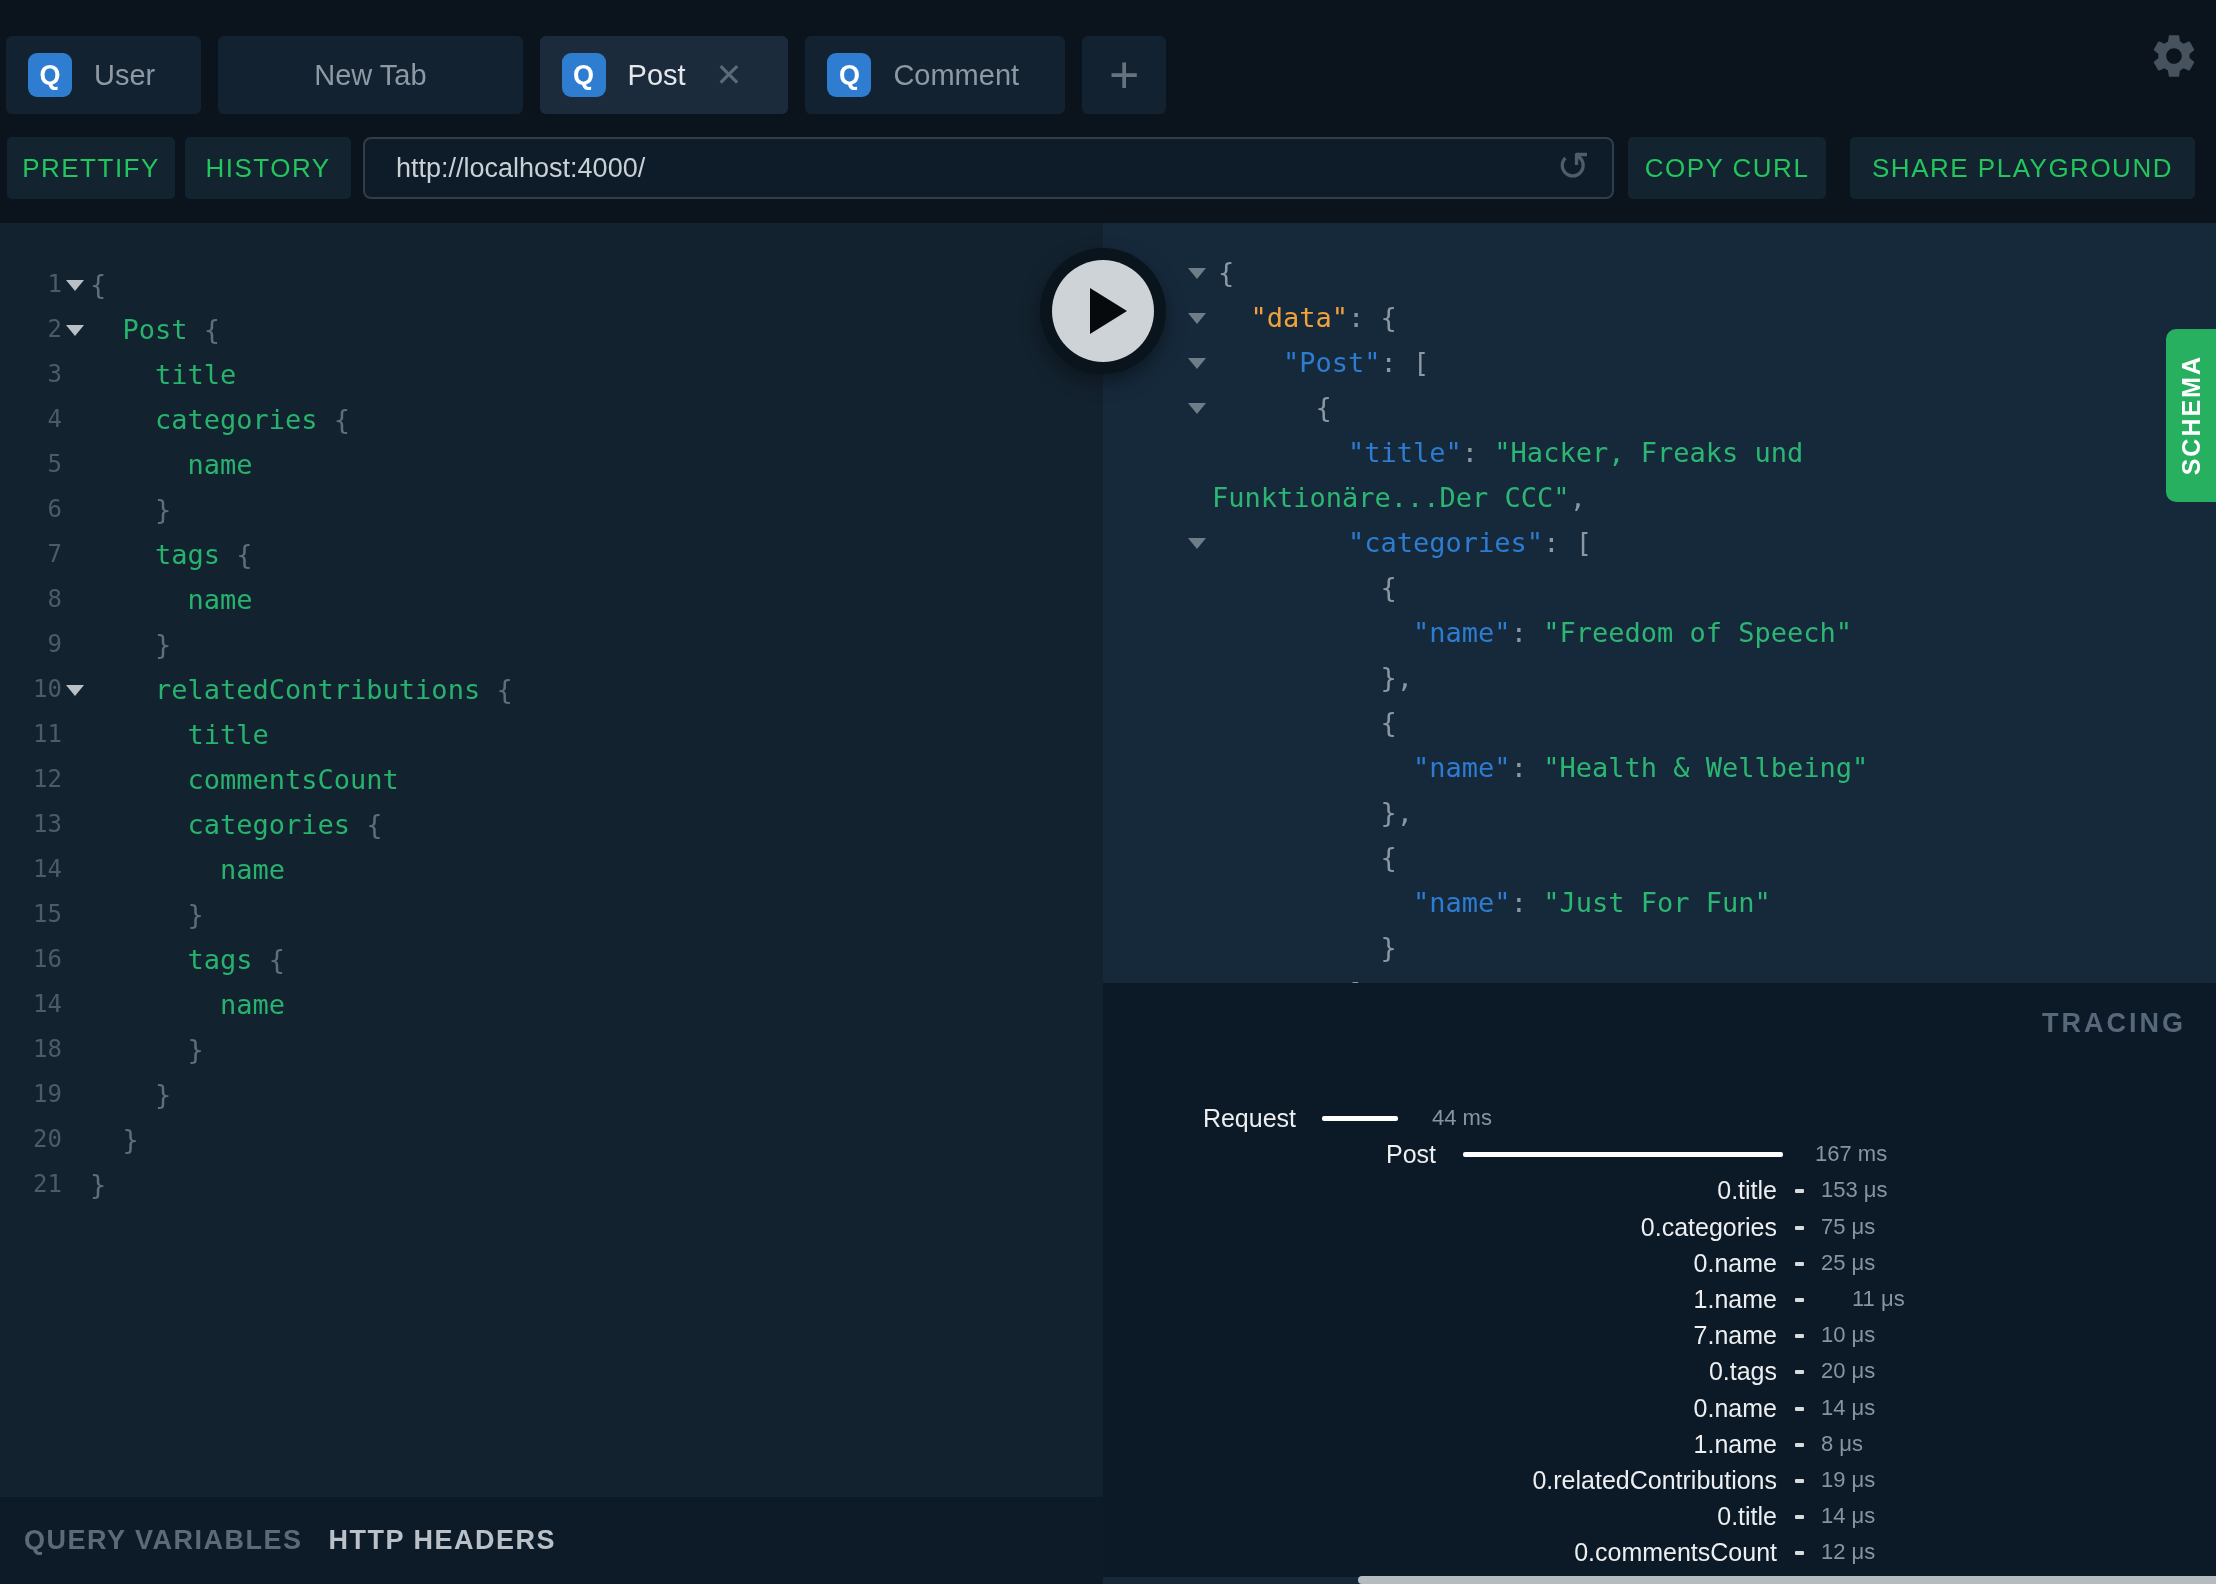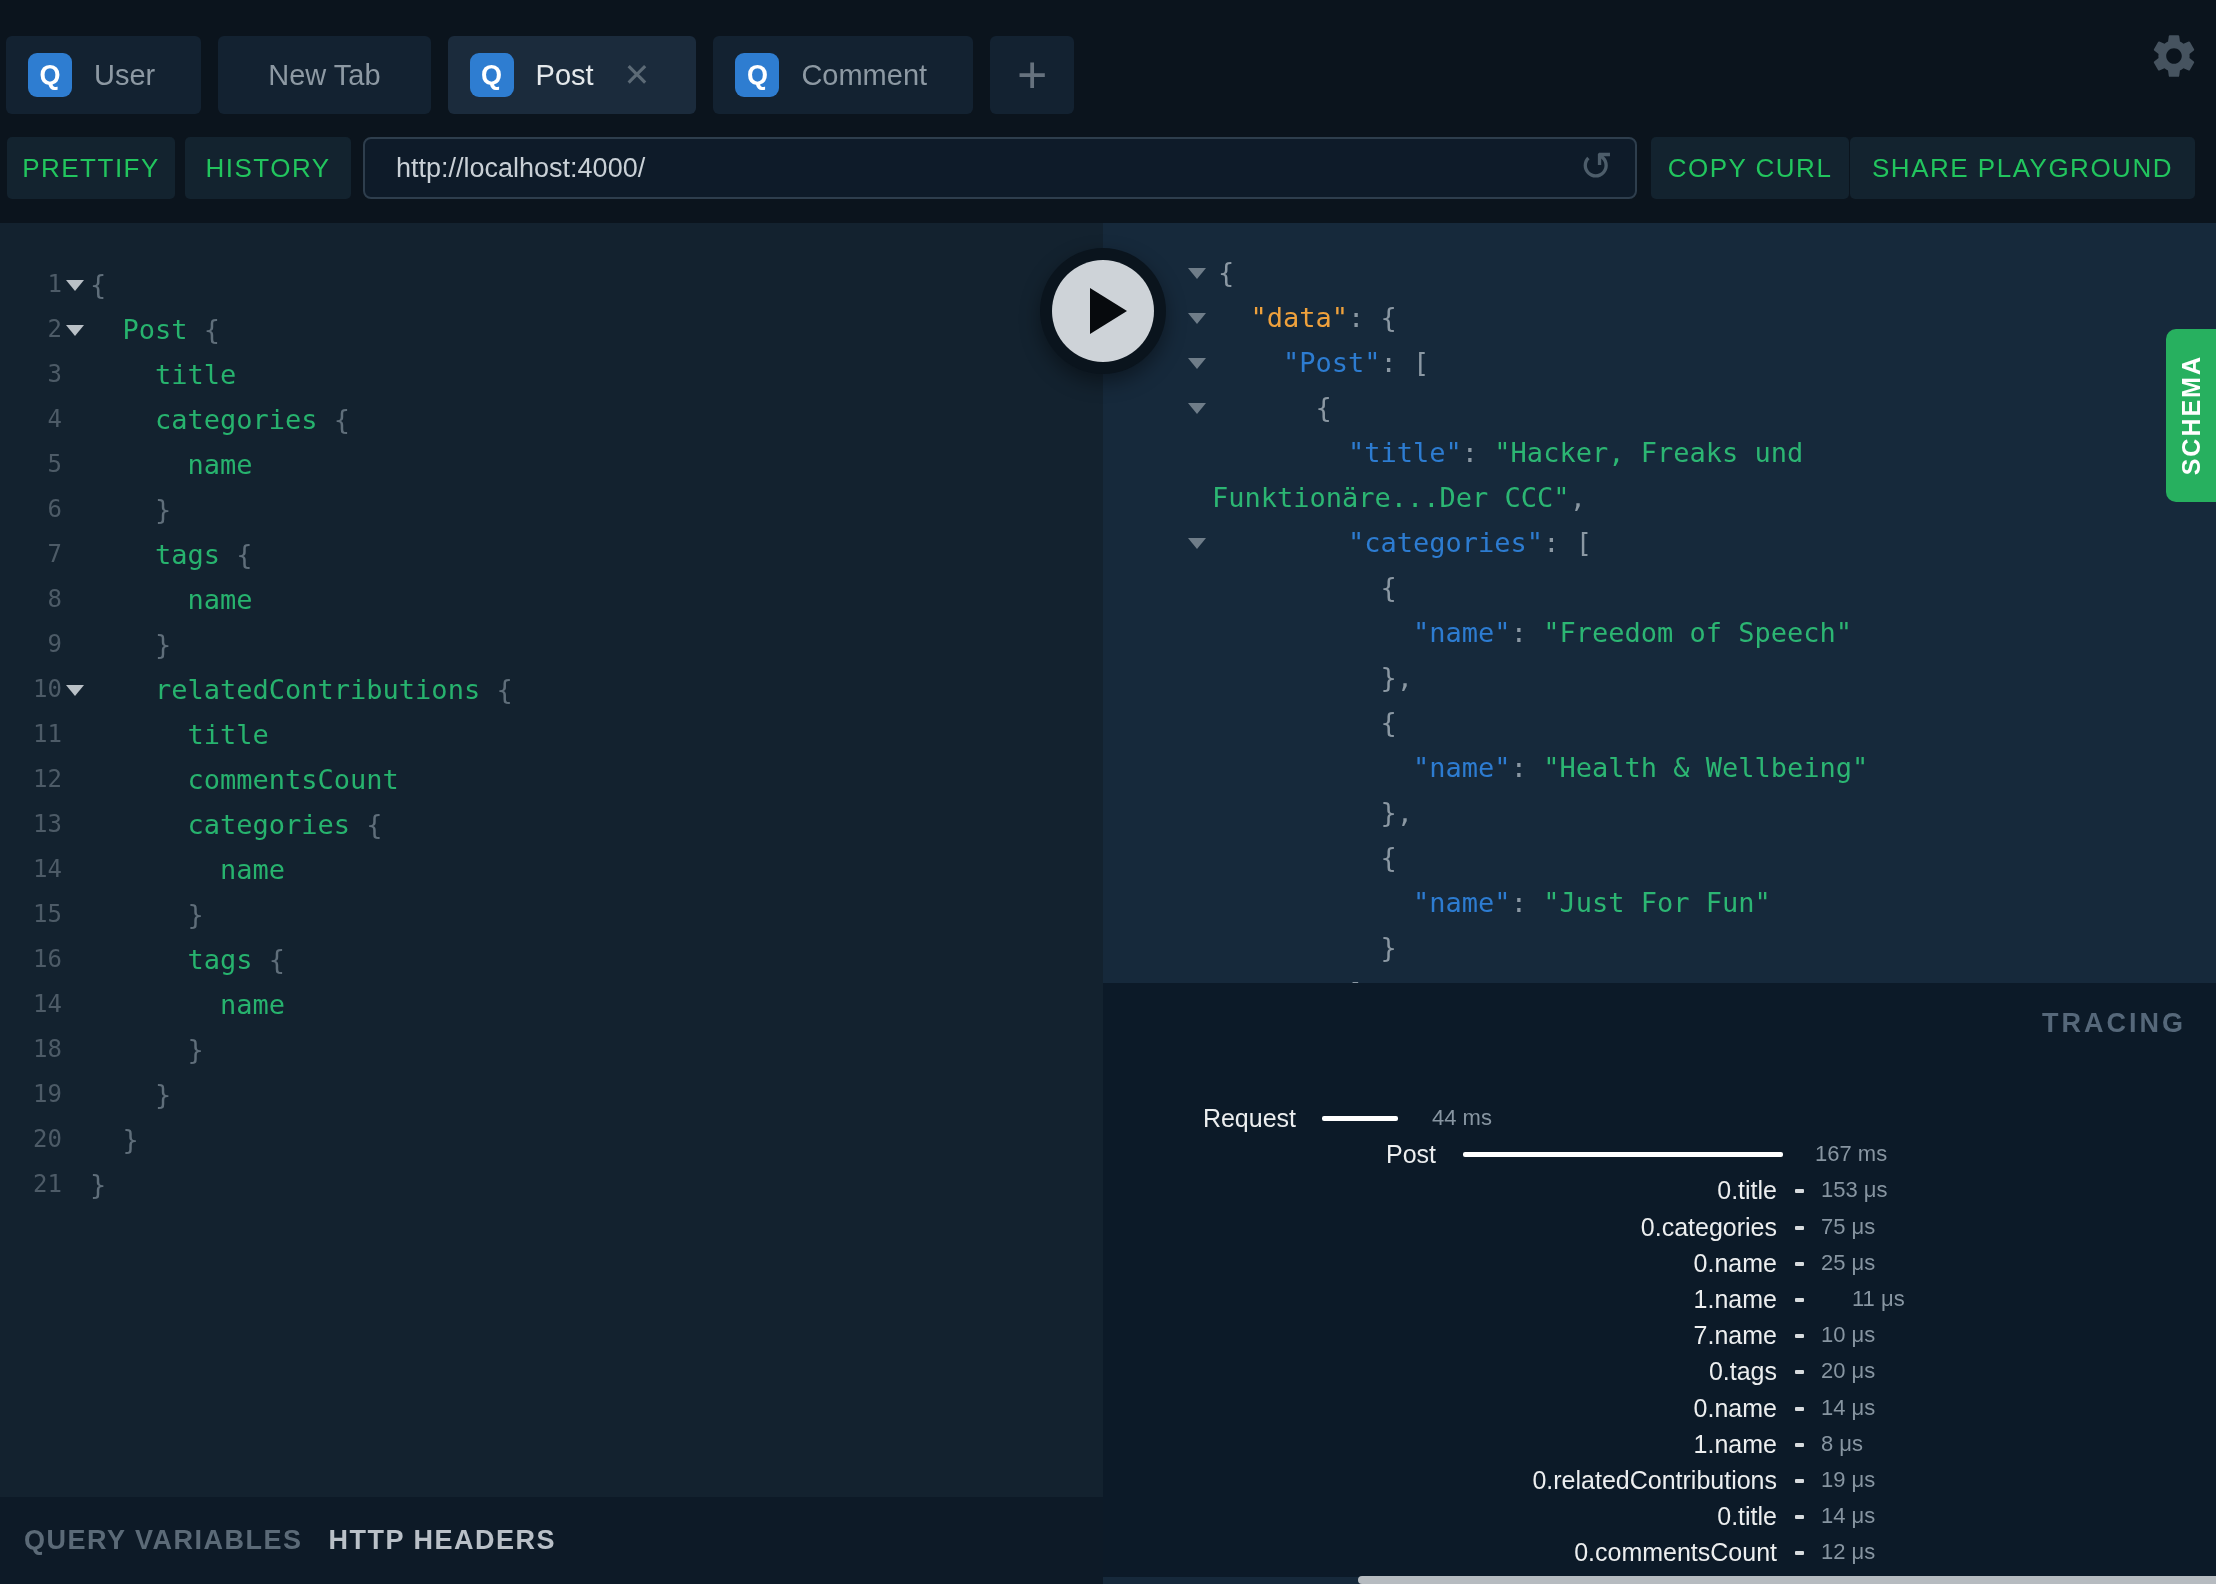--- a/index.html
+++ b/index.html
@@ -12,7 +12,7 @@
   .tab { height:78px; border-radius:6px; background:#132231; display:flex; align-items:center;
          padding:0 46px 0 22px; color:#8d99a3; font-size:29px; cursor:pointer; }
   .tab.active { background:#1b2b3c; color:#e4e8eb; }
-  .tab.no-badge { padding:0 50px; }
+  .tab.no-badge { padding:0 96px; }
   .tab-badge { width:44px; height:44px; border-radius:9px; background:#2e7dd1; color:#ffffff;
                font-weight:bold; font-size:27px; display:flex; align-items:center; justify-content:center;
                margin-right:22px; flex:none; }

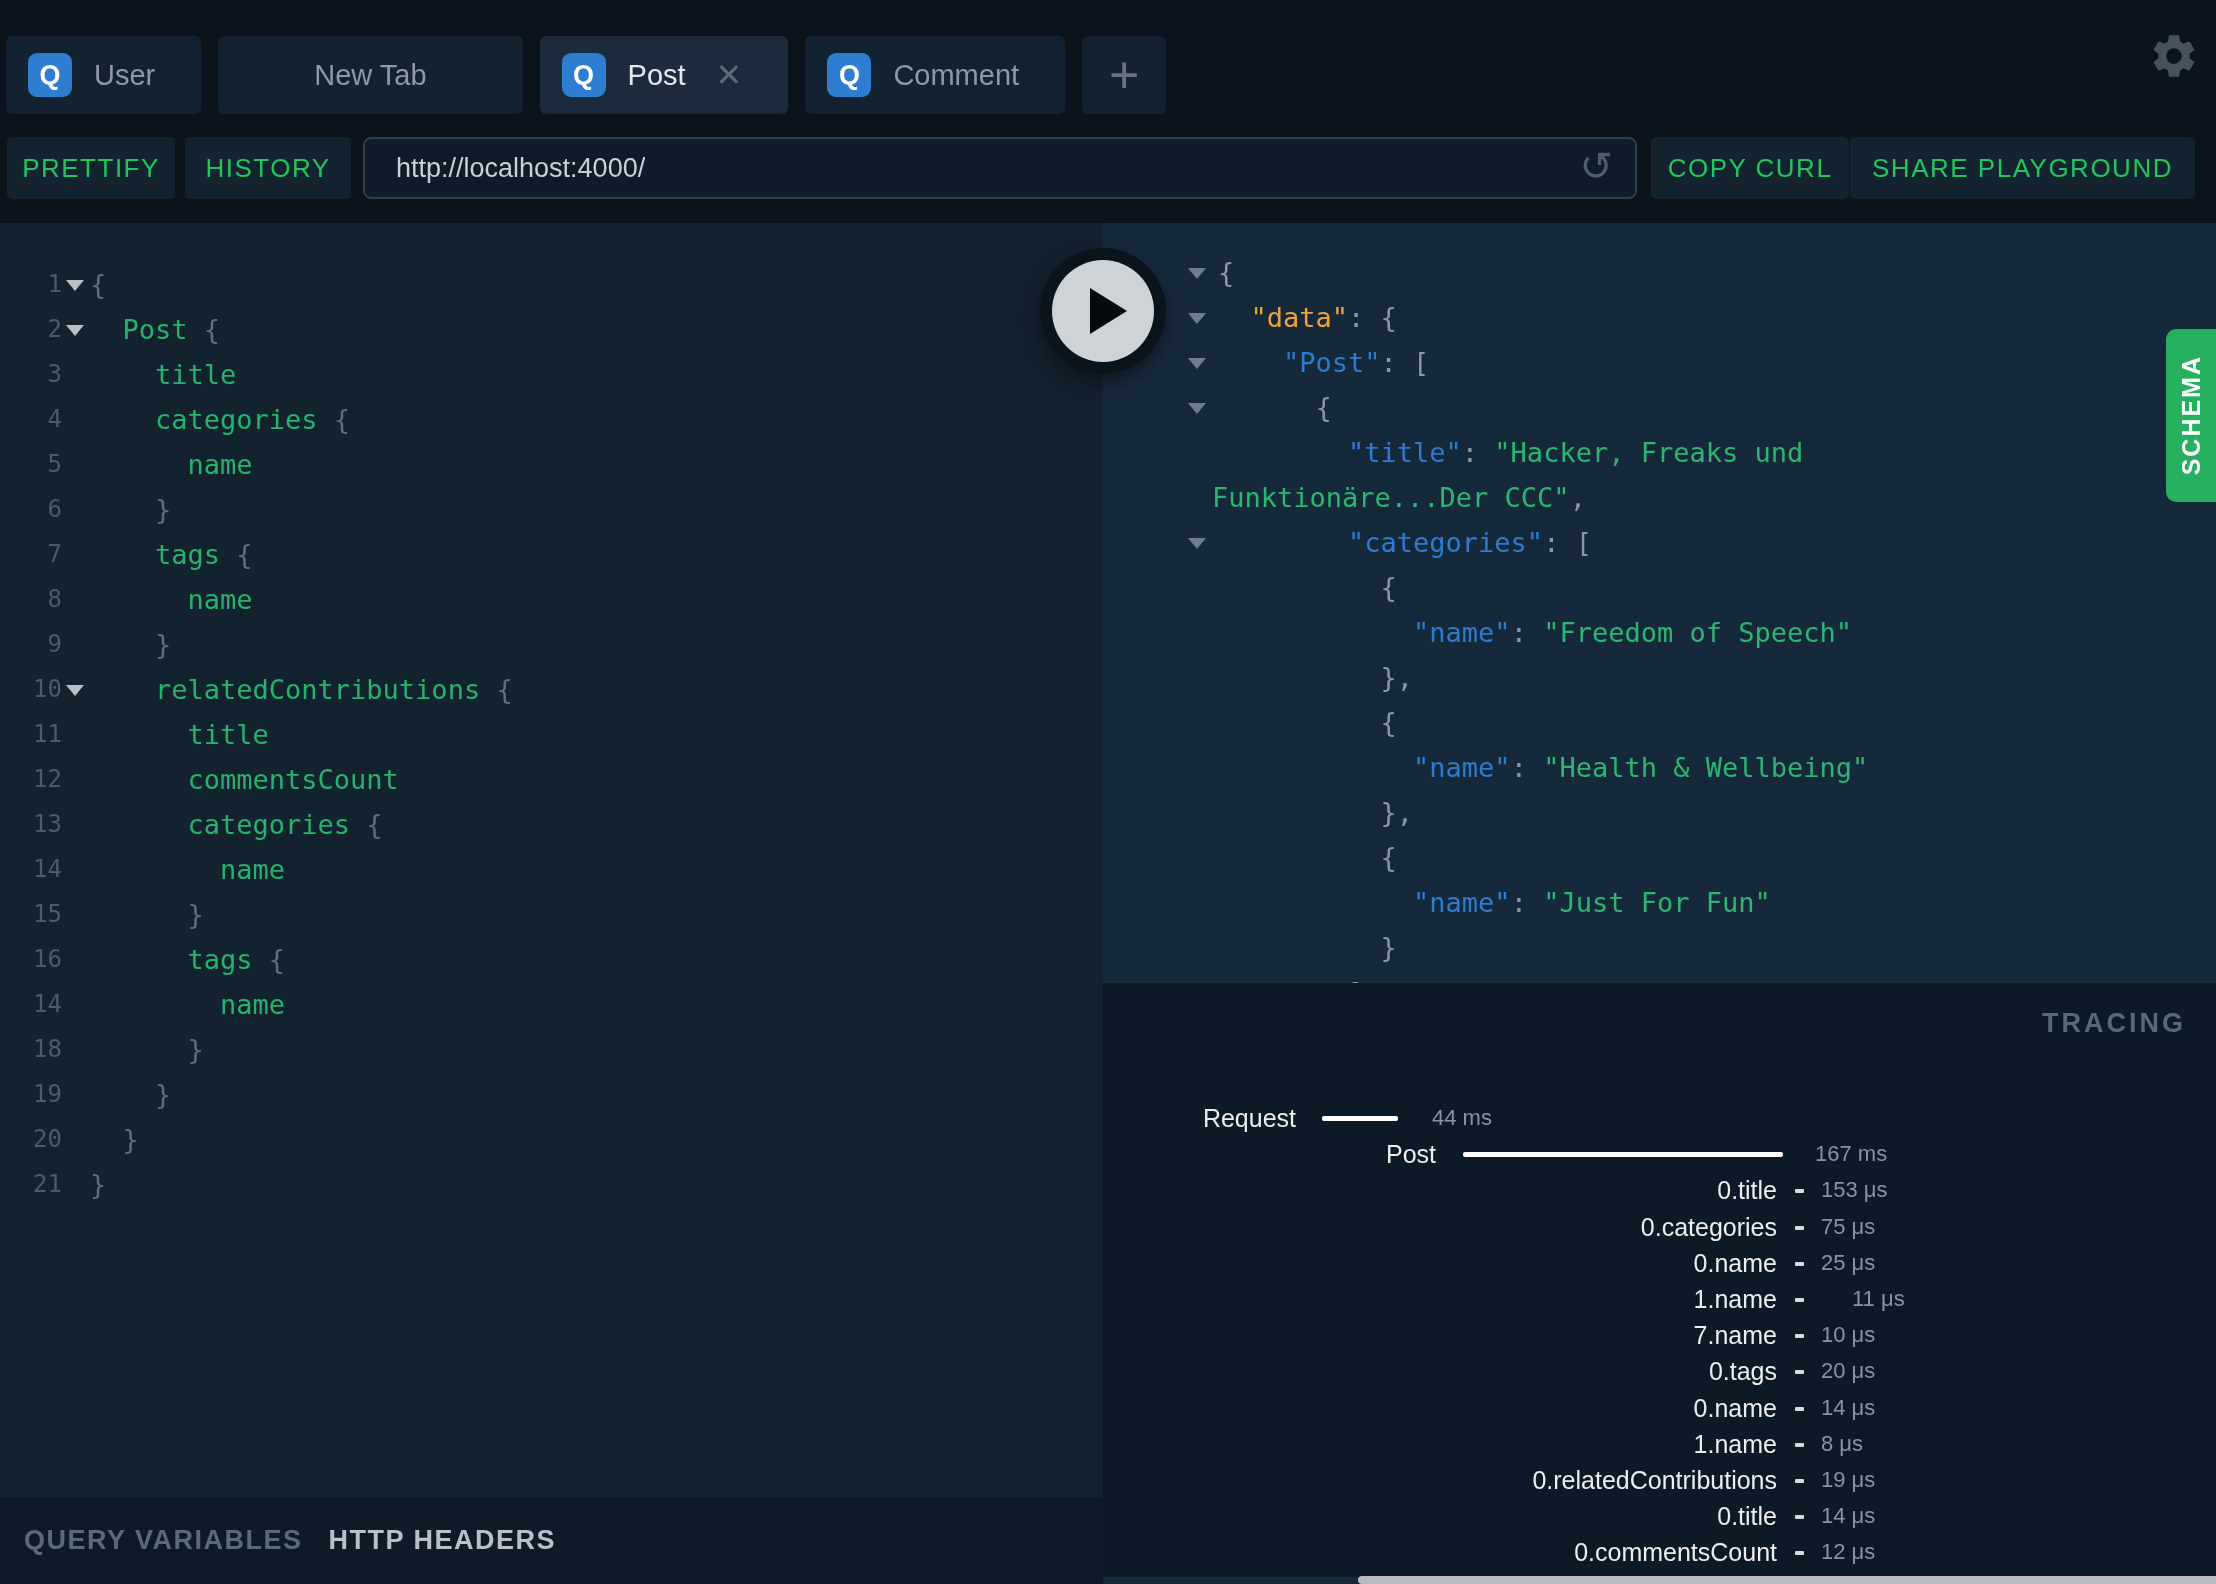--- a/index.html
+++ b/index.html
@@ -35,7 +35,7 @@
   .url-refresh { position:absolute; right:24px; top:50%; transform:translateY(-54%); color:#4d5d6a;
                  font-size:40px; line-height:1; cursor:pointer; }
   .btn-copycurl { width:198px; margin-left:14px; }
-  .btn-share    { width:345px; margin-left:1px; }
+  .btn-share    { width:345px; margin-left:24px; }
 
   
   .editor-pane { position:absolute; top:223px; left:0; width:1103px; bottom:0; background:#13222f; }

